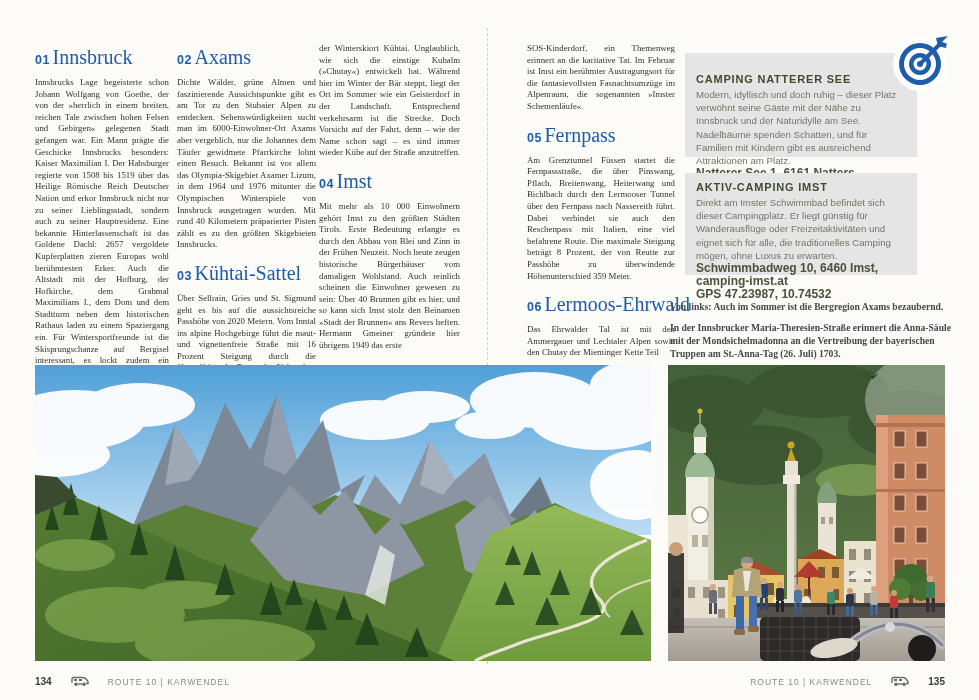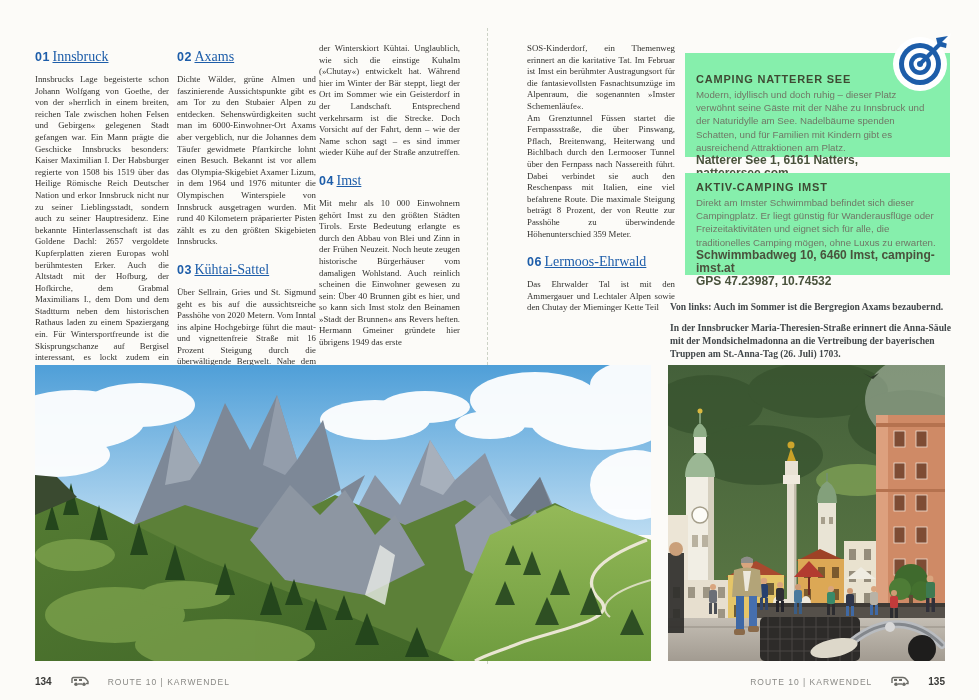--- a/index.html
+++ b/index.html
@@ -11,7 +11,7 @@
   .col p{margin:0 0 0 0;}
   .sec-head{margin:0 0 7px 0;color:#1d5da9;font-weight:normal;line-height:18px;white-space:nowrap;}
   .sec-head .num{font-family:"Liberation Sans",sans-serif;font-weight:700;font-size:12.5px;letter-spacing:.5px;}
-  .sec-head .title{font-family:"Liberation Serif",serif;font-size:14px;text-decoration:underline;}
+  .sec-head .title{font-family:"Liberation Serif",serif;font-size:20px;}
   .sec-gap{margin-top:13px;}
   .sidebar-box{position:absolute;left:685px;width:265px;background:#86efac;
                font-family:"Liberation Sans",sans-serif;box-sizing:border-box;padding:8px 12px 8px 11px;}

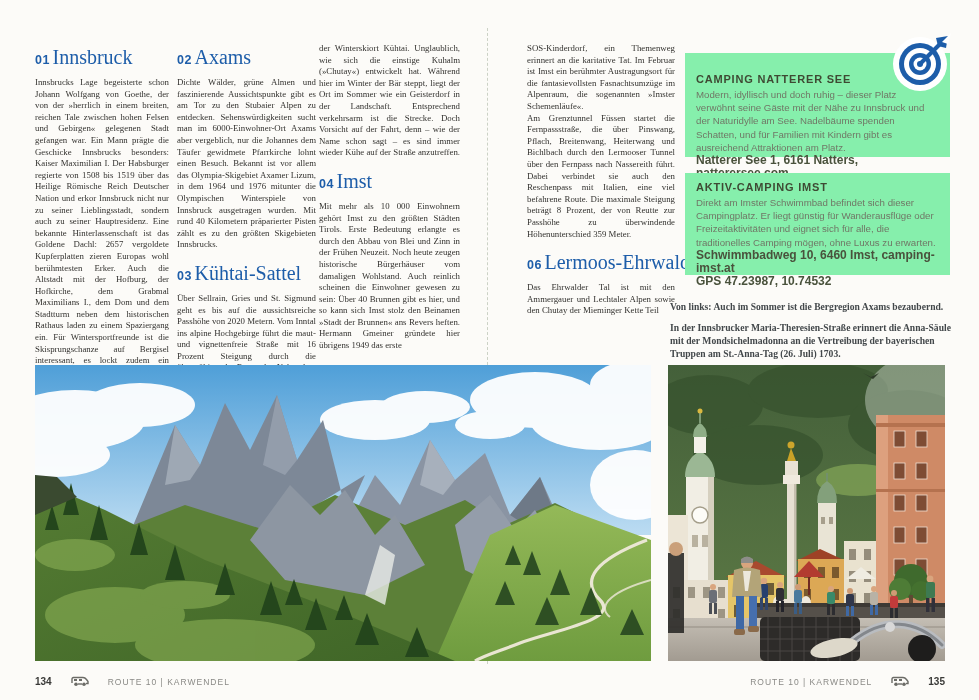--- a/index.html
+++ b/index.html
@@ -13,7 +13,7 @@
   .sec-head .num{font-family:"Liberation Sans",sans-serif;font-weight:700;font-size:12.5px;letter-spacing:.5px;}
   .sec-head .title{font-family:"Liberation Serif",serif;font-size:20px;}
   .sec-gap{margin-top:13px;}
-  .sidebar-box{position:absolute;left:685px;width:265px;background:#86efac;
+  .sidebar-box{position:absolute;left:685px;width:232px;background:#e5e5e5;
                font-family:"Liberation Sans",sans-serif;box-sizing:border-box;padding:8px 12px 8px 11px;}
   .sidebar-box .bx-title{color:#3e4a33;font-weight:700;font-size:11px;letter-spacing:.8px;margin:0 0 3px 0;}
   .sidebar-box .bx-body{color:#707766;font-size:9.7px;line-height:13.2px;margin:0;}

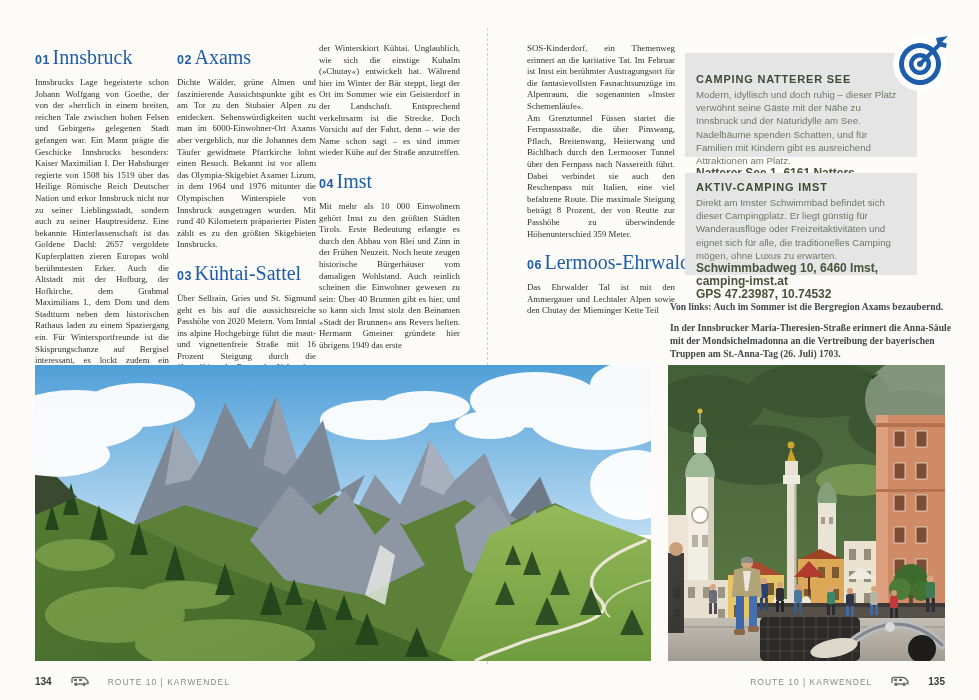--- a/index.html
+++ b/index.html
@@ -55,6 +55,7 @@
 
   <div class="col" style="left:527px;top:43px;width:148px;">
     <p>SOS-Kinderdorf, ein Themenweg erinnert an die karitative Tat. Im Februar ist Imst ein berühmter Austragungsort für die fantasievollsten Fasnachtsumzüge im Alpenraum, die sogenannten »Imster Schemenläufe«.</p>
+    <h3 class="sec-head sec-gap"><span class="num">05</span> <span class="title">Fernpass</span></h3>
     <p>Am Grenztunnel Füssen startet die Fernpassstraße, die über Pinswang, Pflach, Breitenwang, Heiterwang und Bichlbach durch den Lermooser Tunnel über den Fernpass nach Nassereith führt. Dabei verbindet sie auch den Reschenpass mit Italien, eine viel befahrene Route. Die maximale Steigung beträgt 8 Prozent, der von Reutte zur Passhöhe zu überwindende Höhenunterschied 359 Meter.</p>
     <h3 class="sec-head sec-gap"><span class="num">06</span> <span class="title">Lermoos-Ehrwald</span></h3>
     <p>Das Ehrwalder Tal ist mit den Ammergauer und Lechtaler Alpen sowie den Chutay der Mieminger Kette Teil</p>

